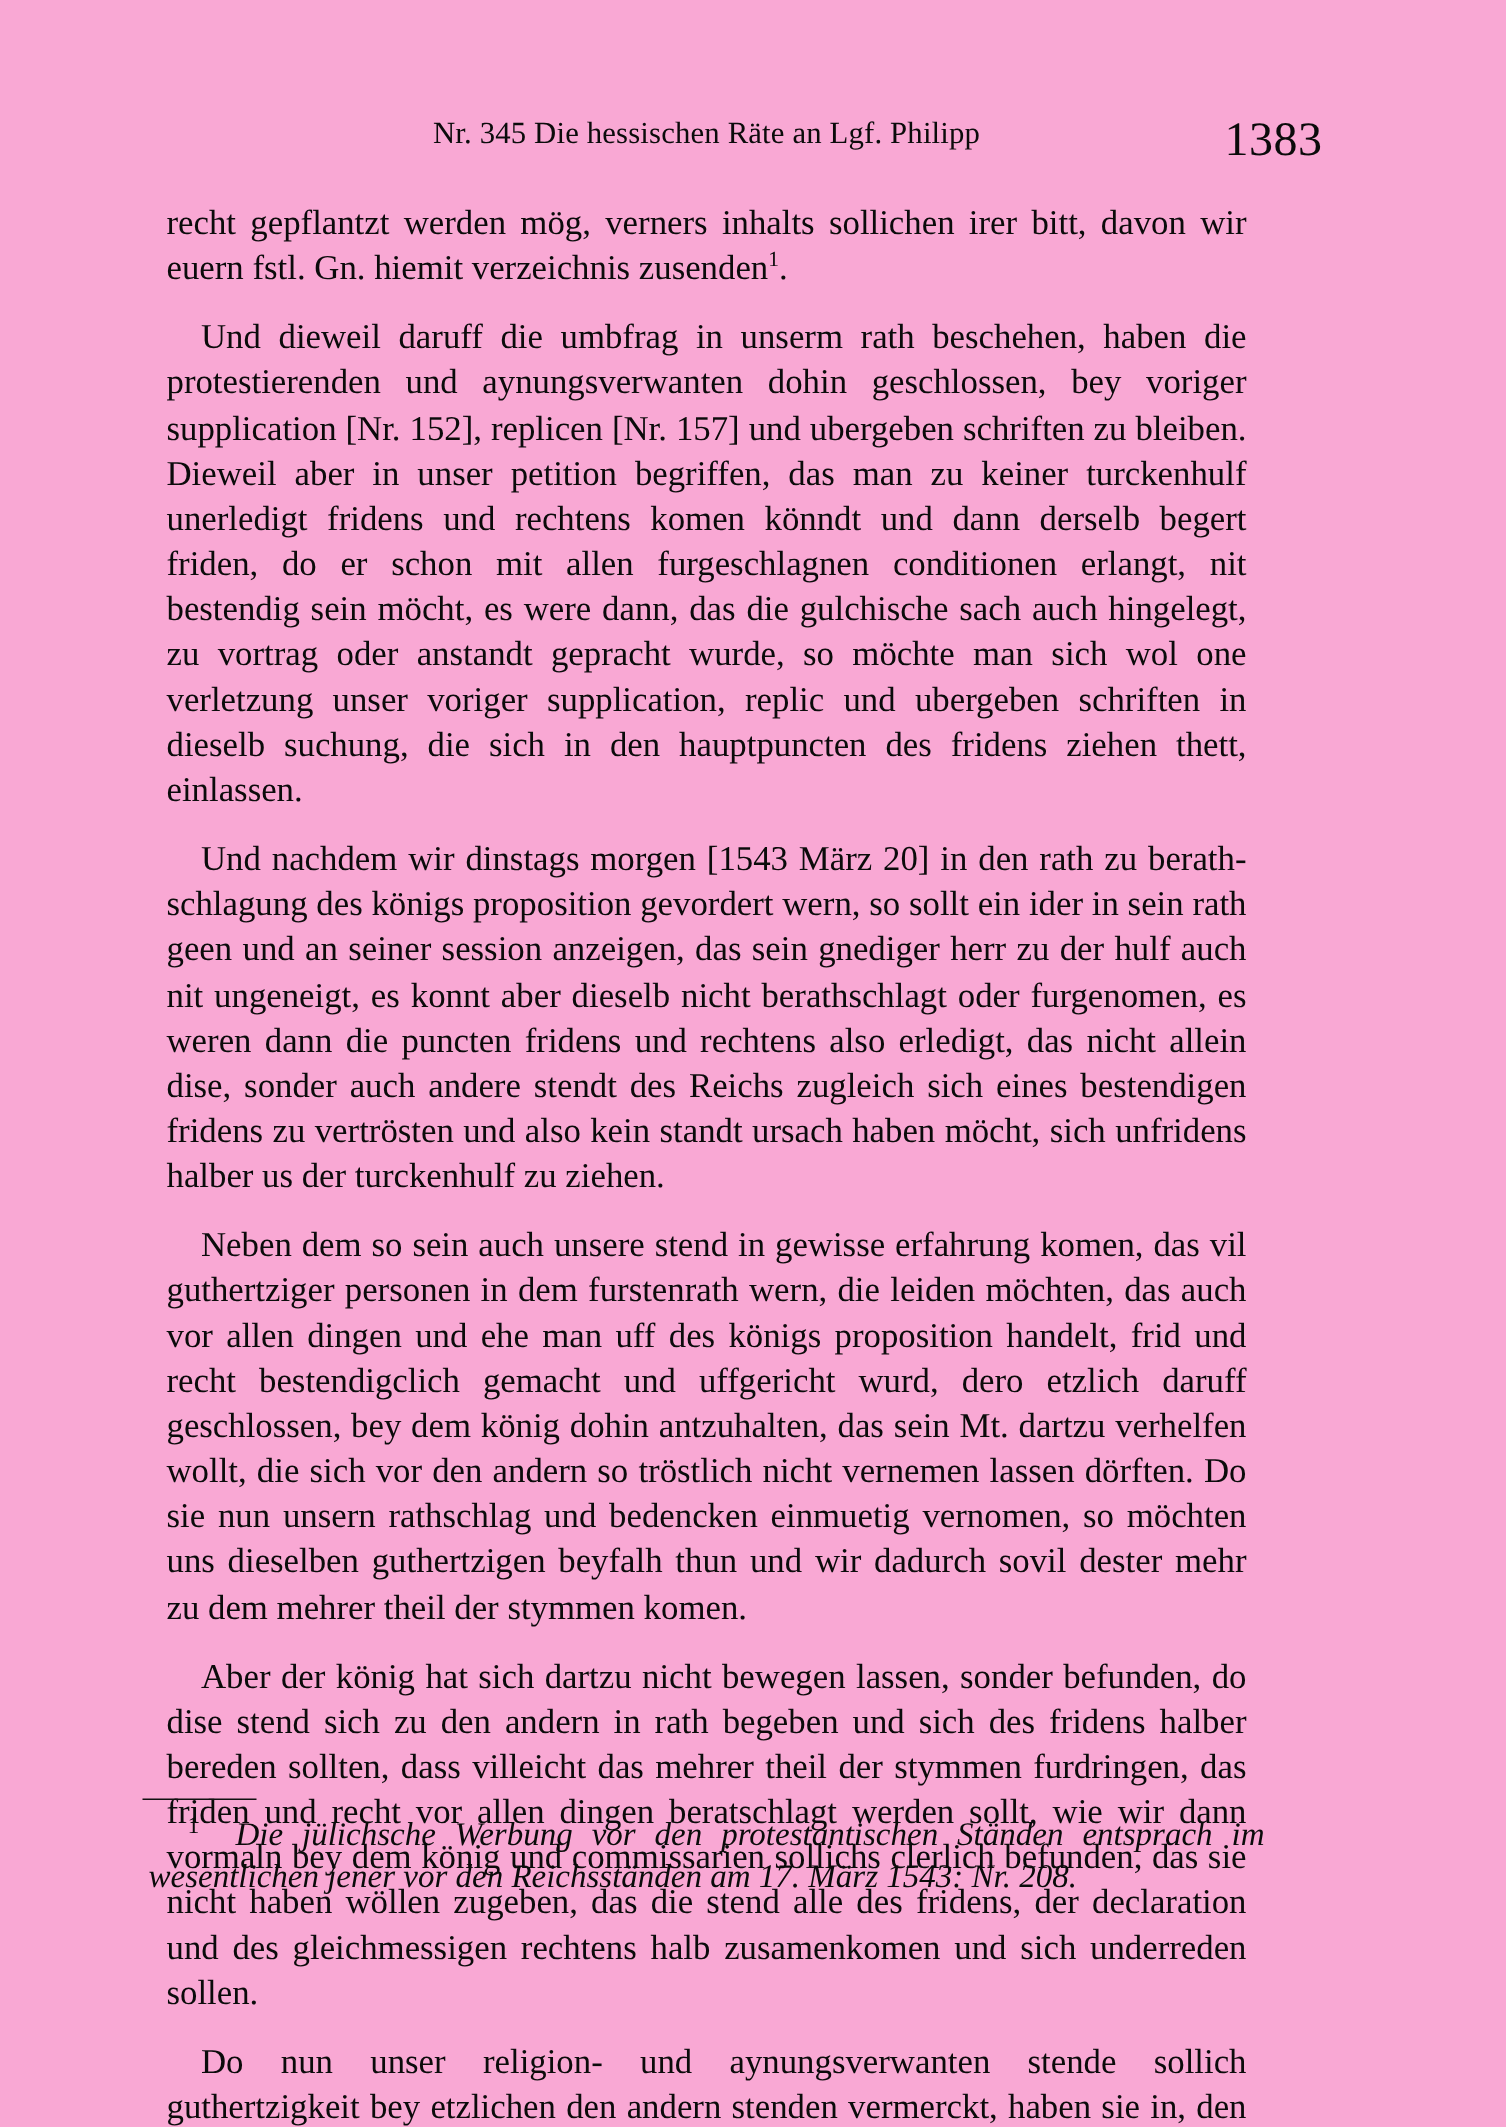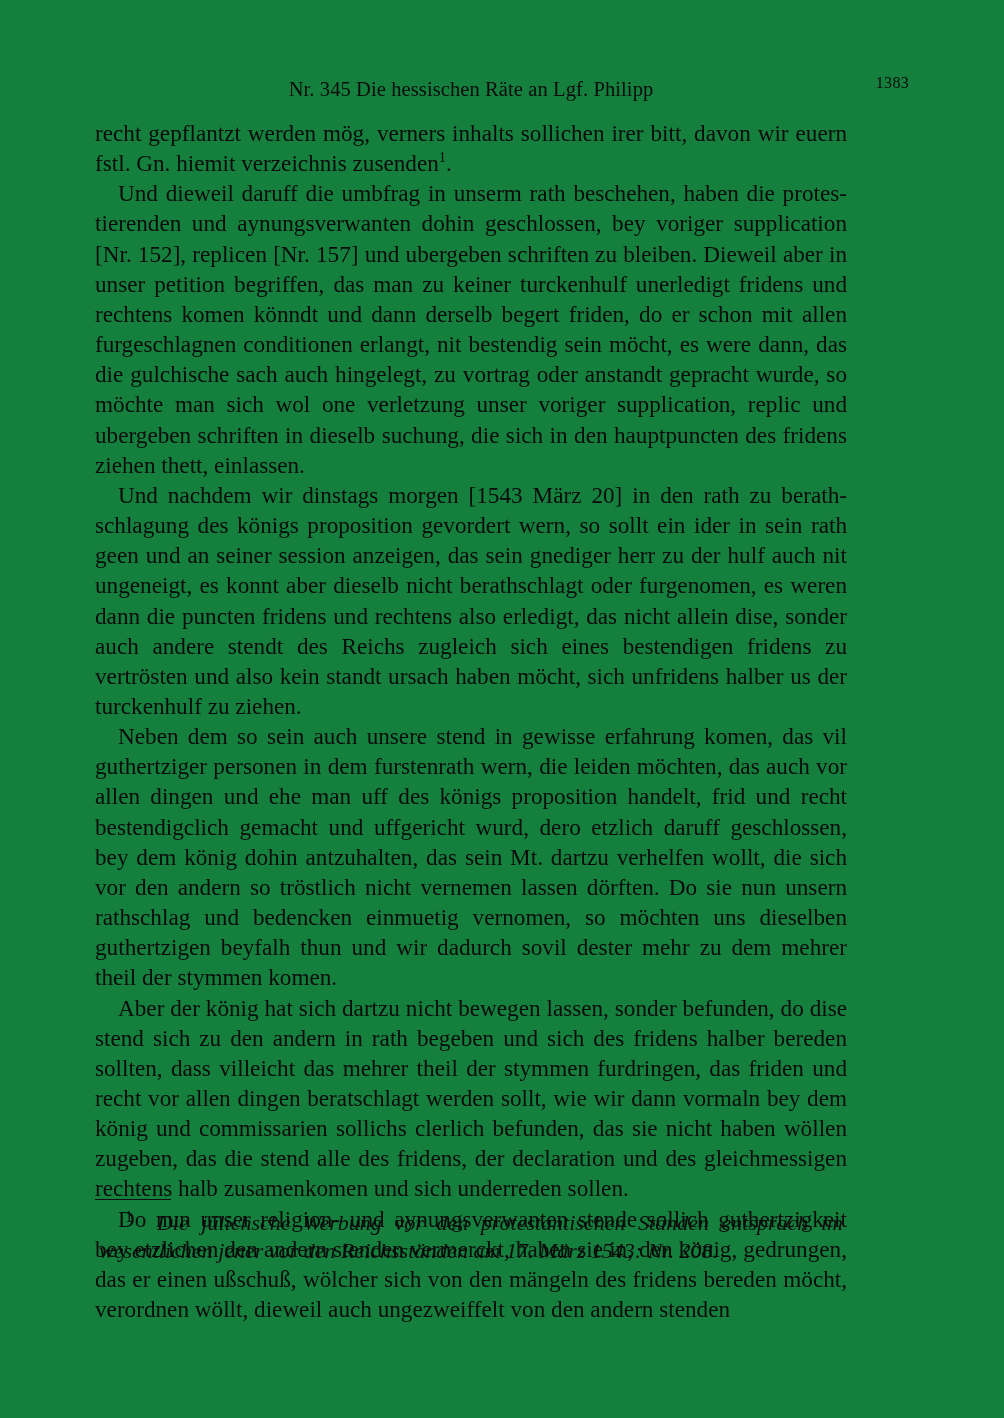--- a/index.html
+++ b/index.html
@@ -11,7 +11,7 @@
     position: relative;
     width: 1004px;
     height: 1418px;
-    background: #15803d;
+    background: #f9a8d4;
     overflow: hidden;
     font-family: "Liberation Serif", "DejaVu Serif", serif;
     color: #0b0b0b;

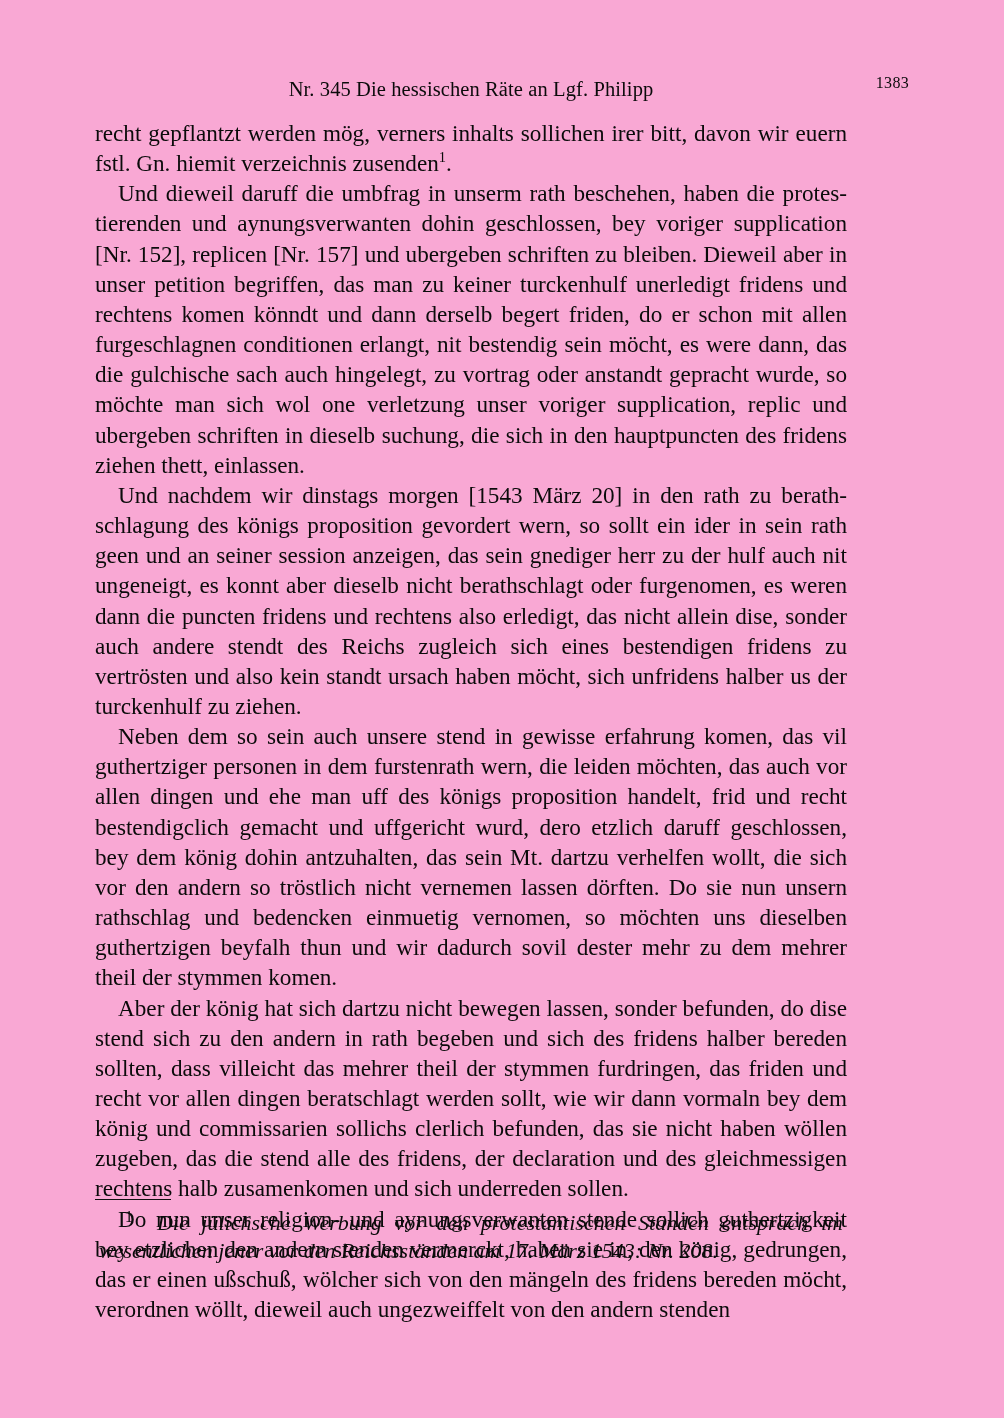--- a/index.html
+++ b/index.html
@@ -39,8 +39,8 @@
     right: 95px;
     top: 74px;
     width: 120px;
-    text-align: right;
-    font-size: 16px;
+    text-align: center;
+    font-size: 32px;
     letter-spacing: 0.3px;
   }
 

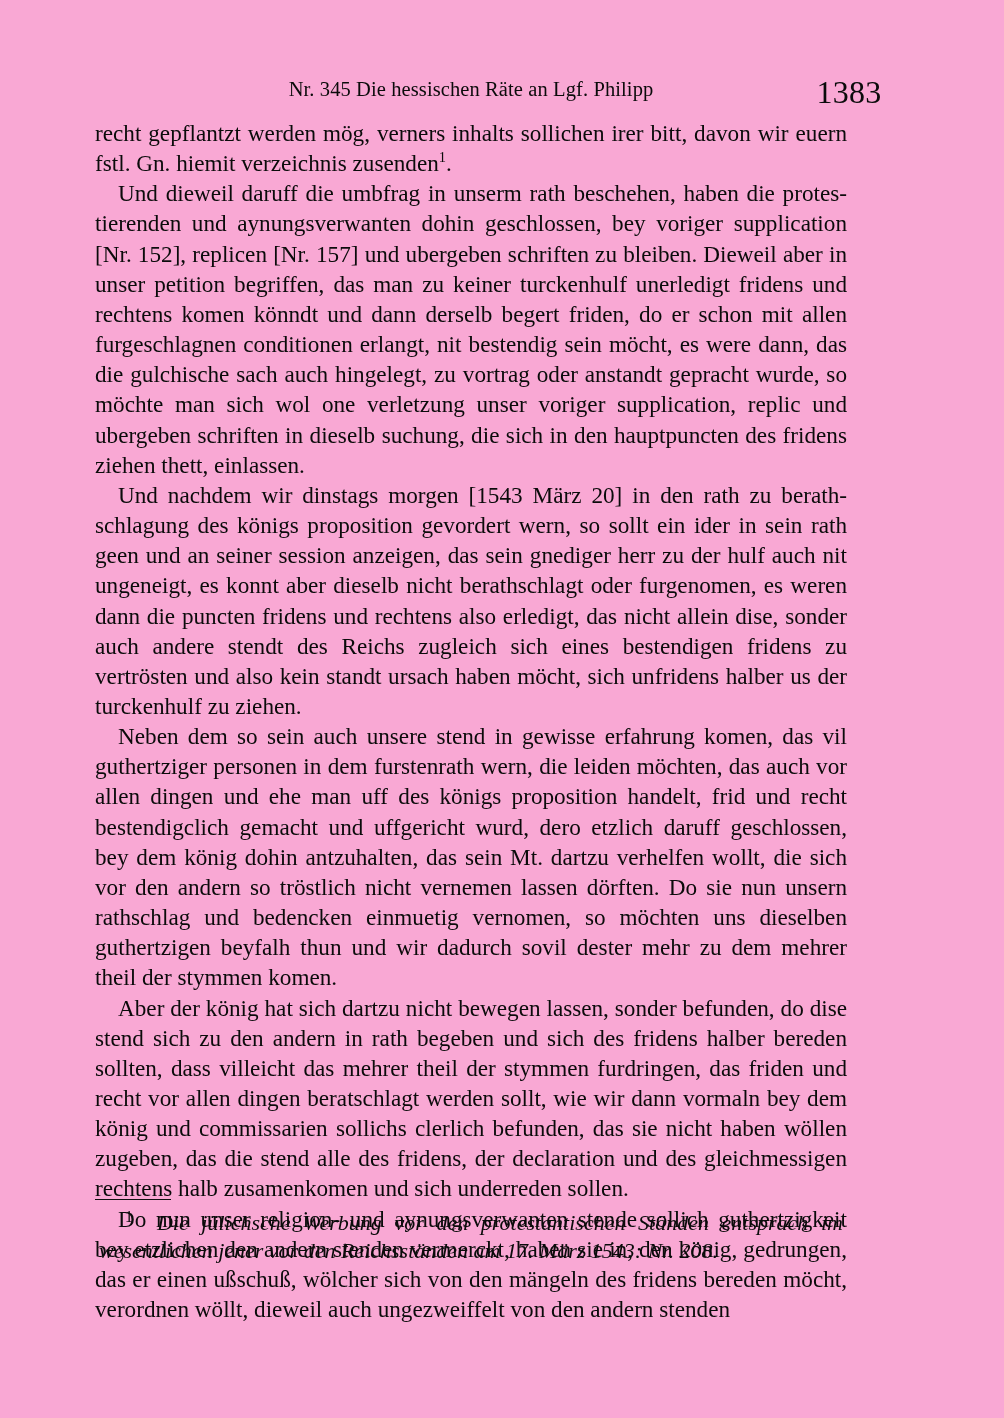--- a/index.html
+++ b/index.html
@@ -57,7 +57,7 @@
     hyphens: manual;
   }
   .textblock p {
-    margin: 0;
+    margin: 16px;
     text-indent: 0;
   }
   .textblock p.indent {

